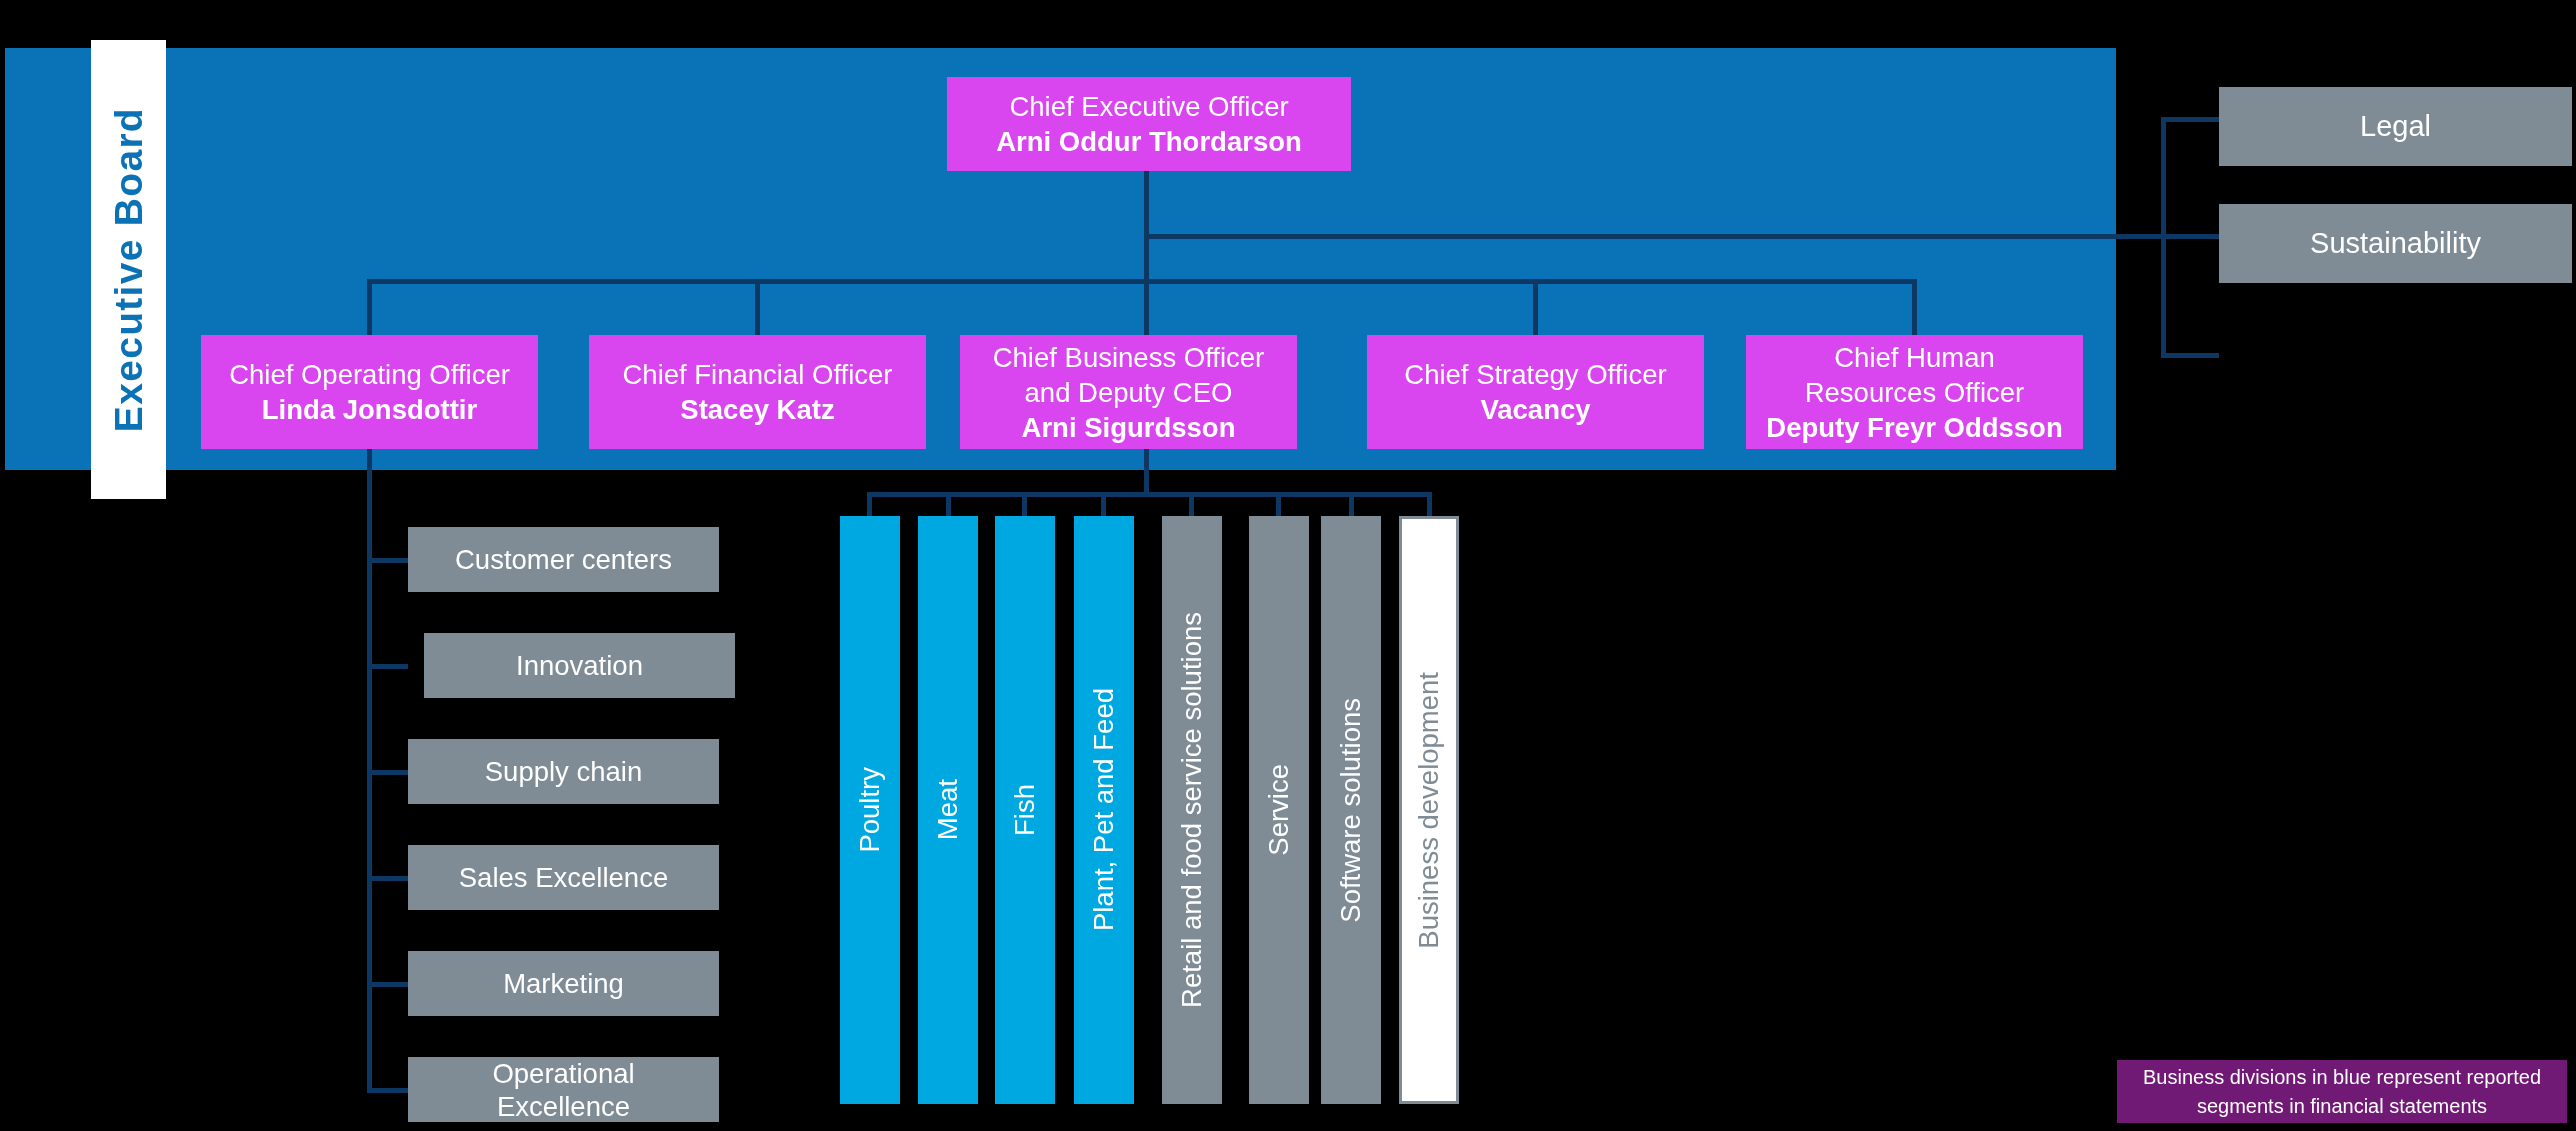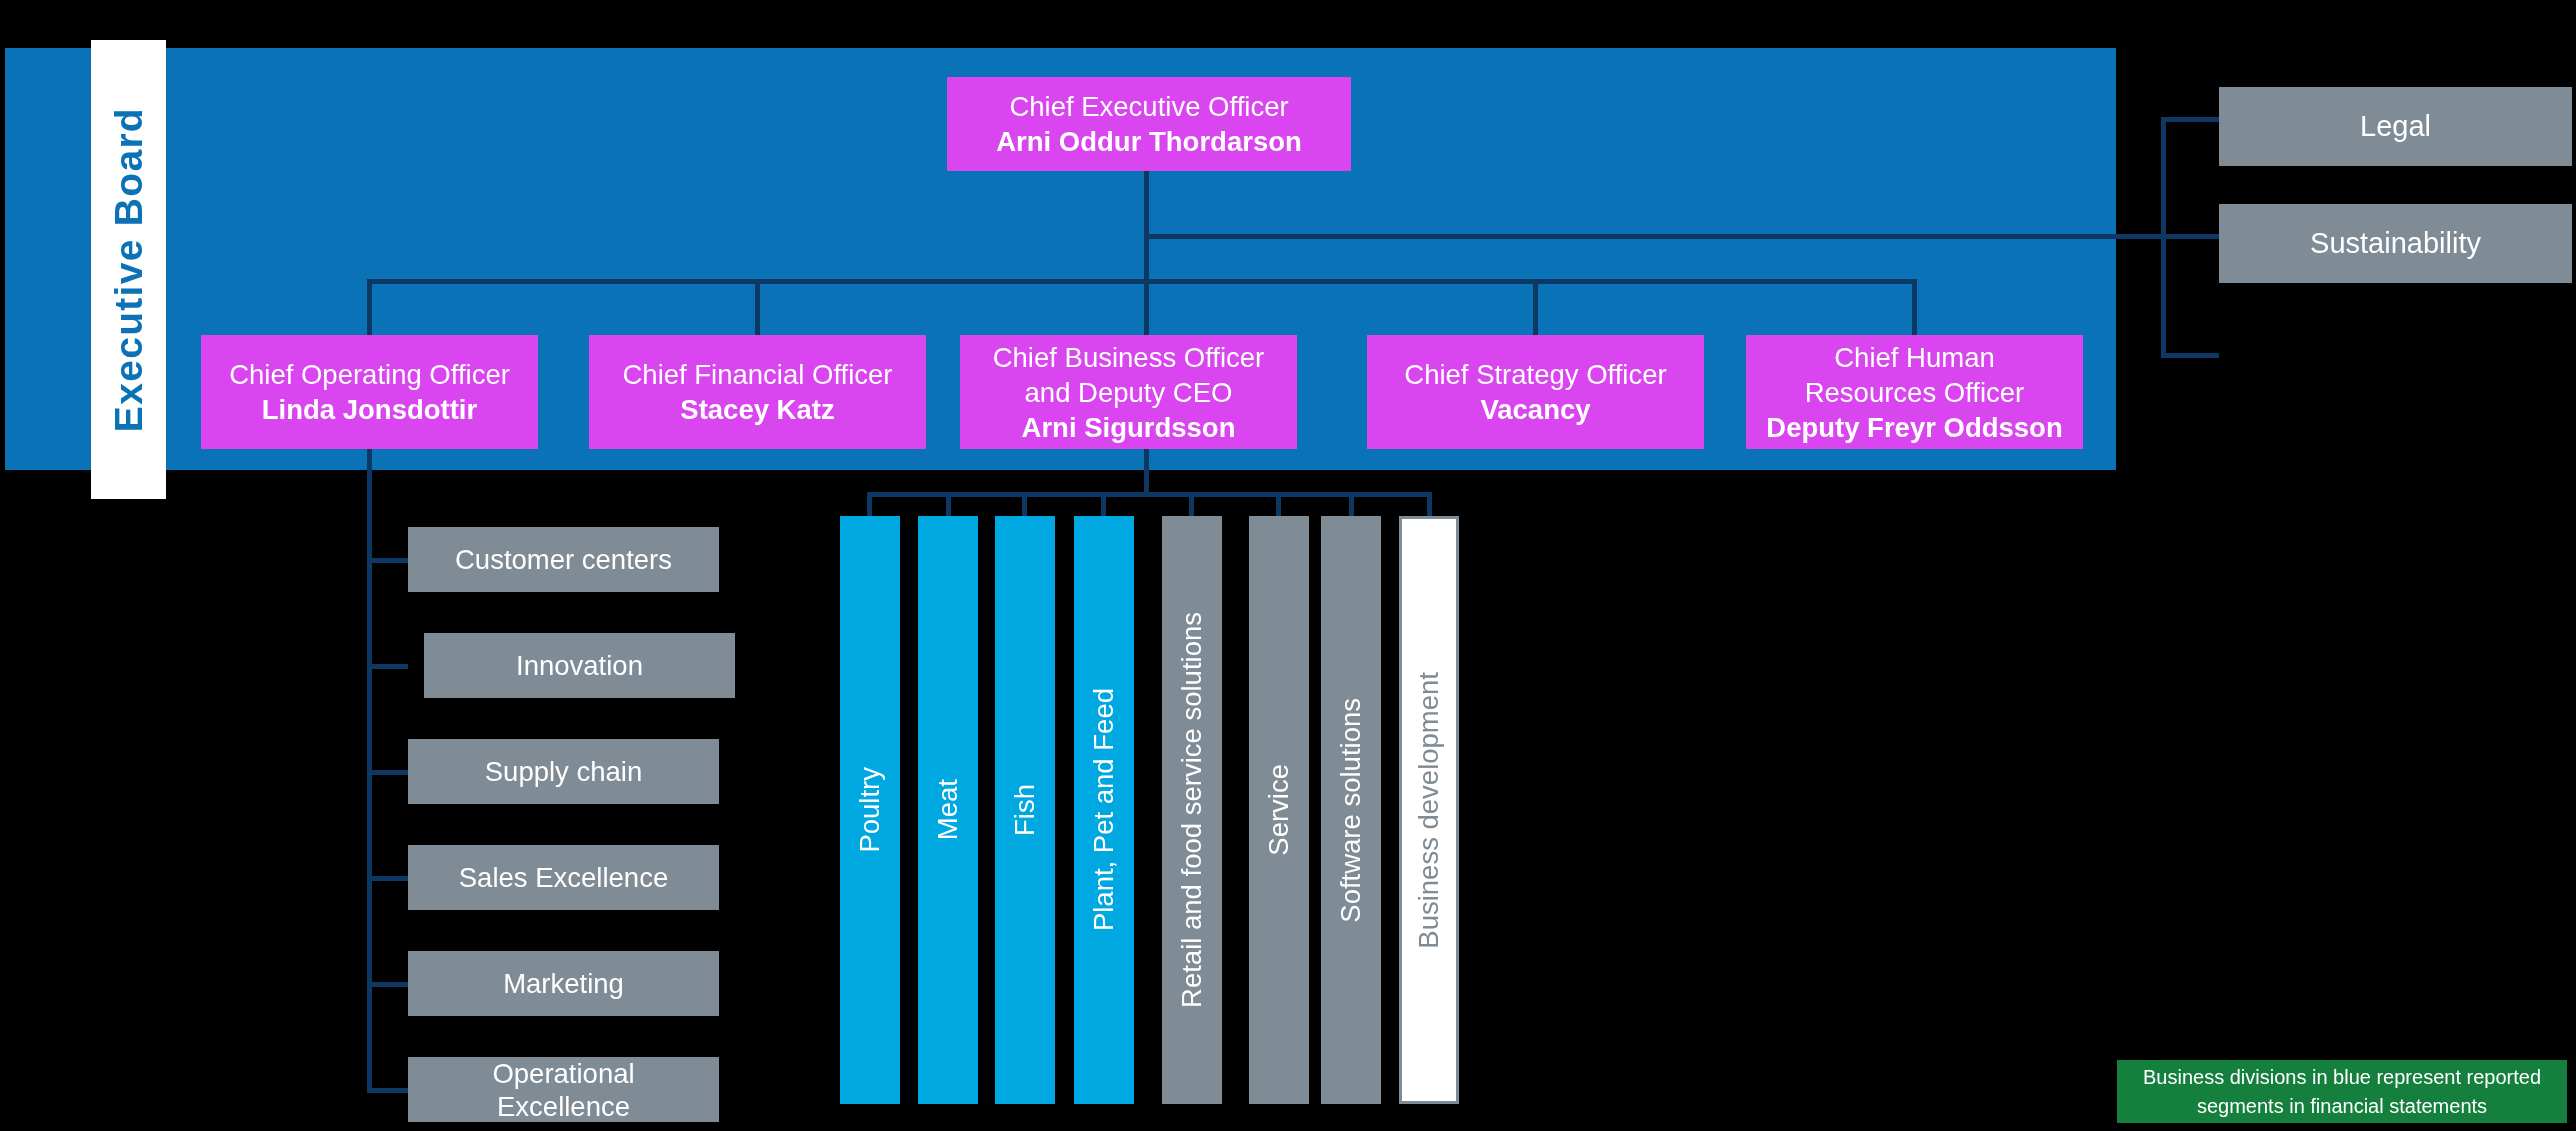--- a/index.html
+++ b/index.html
@@ -57,7 +57,7 @@
   .bar.development .bar-label{color:#7f8b95;}
   .legend-box{
     position:absolute;left:2117px;top:1060px;width:450px;height:63px;
-    background:#15803d;color:#ffffff;
+    background:#701a75;color:#ffffff;
     display:flex;align-items:center;justify-content:center;
     text-align:center;font-size:20px;line-height:29px;white-space:pre-line;
   }

